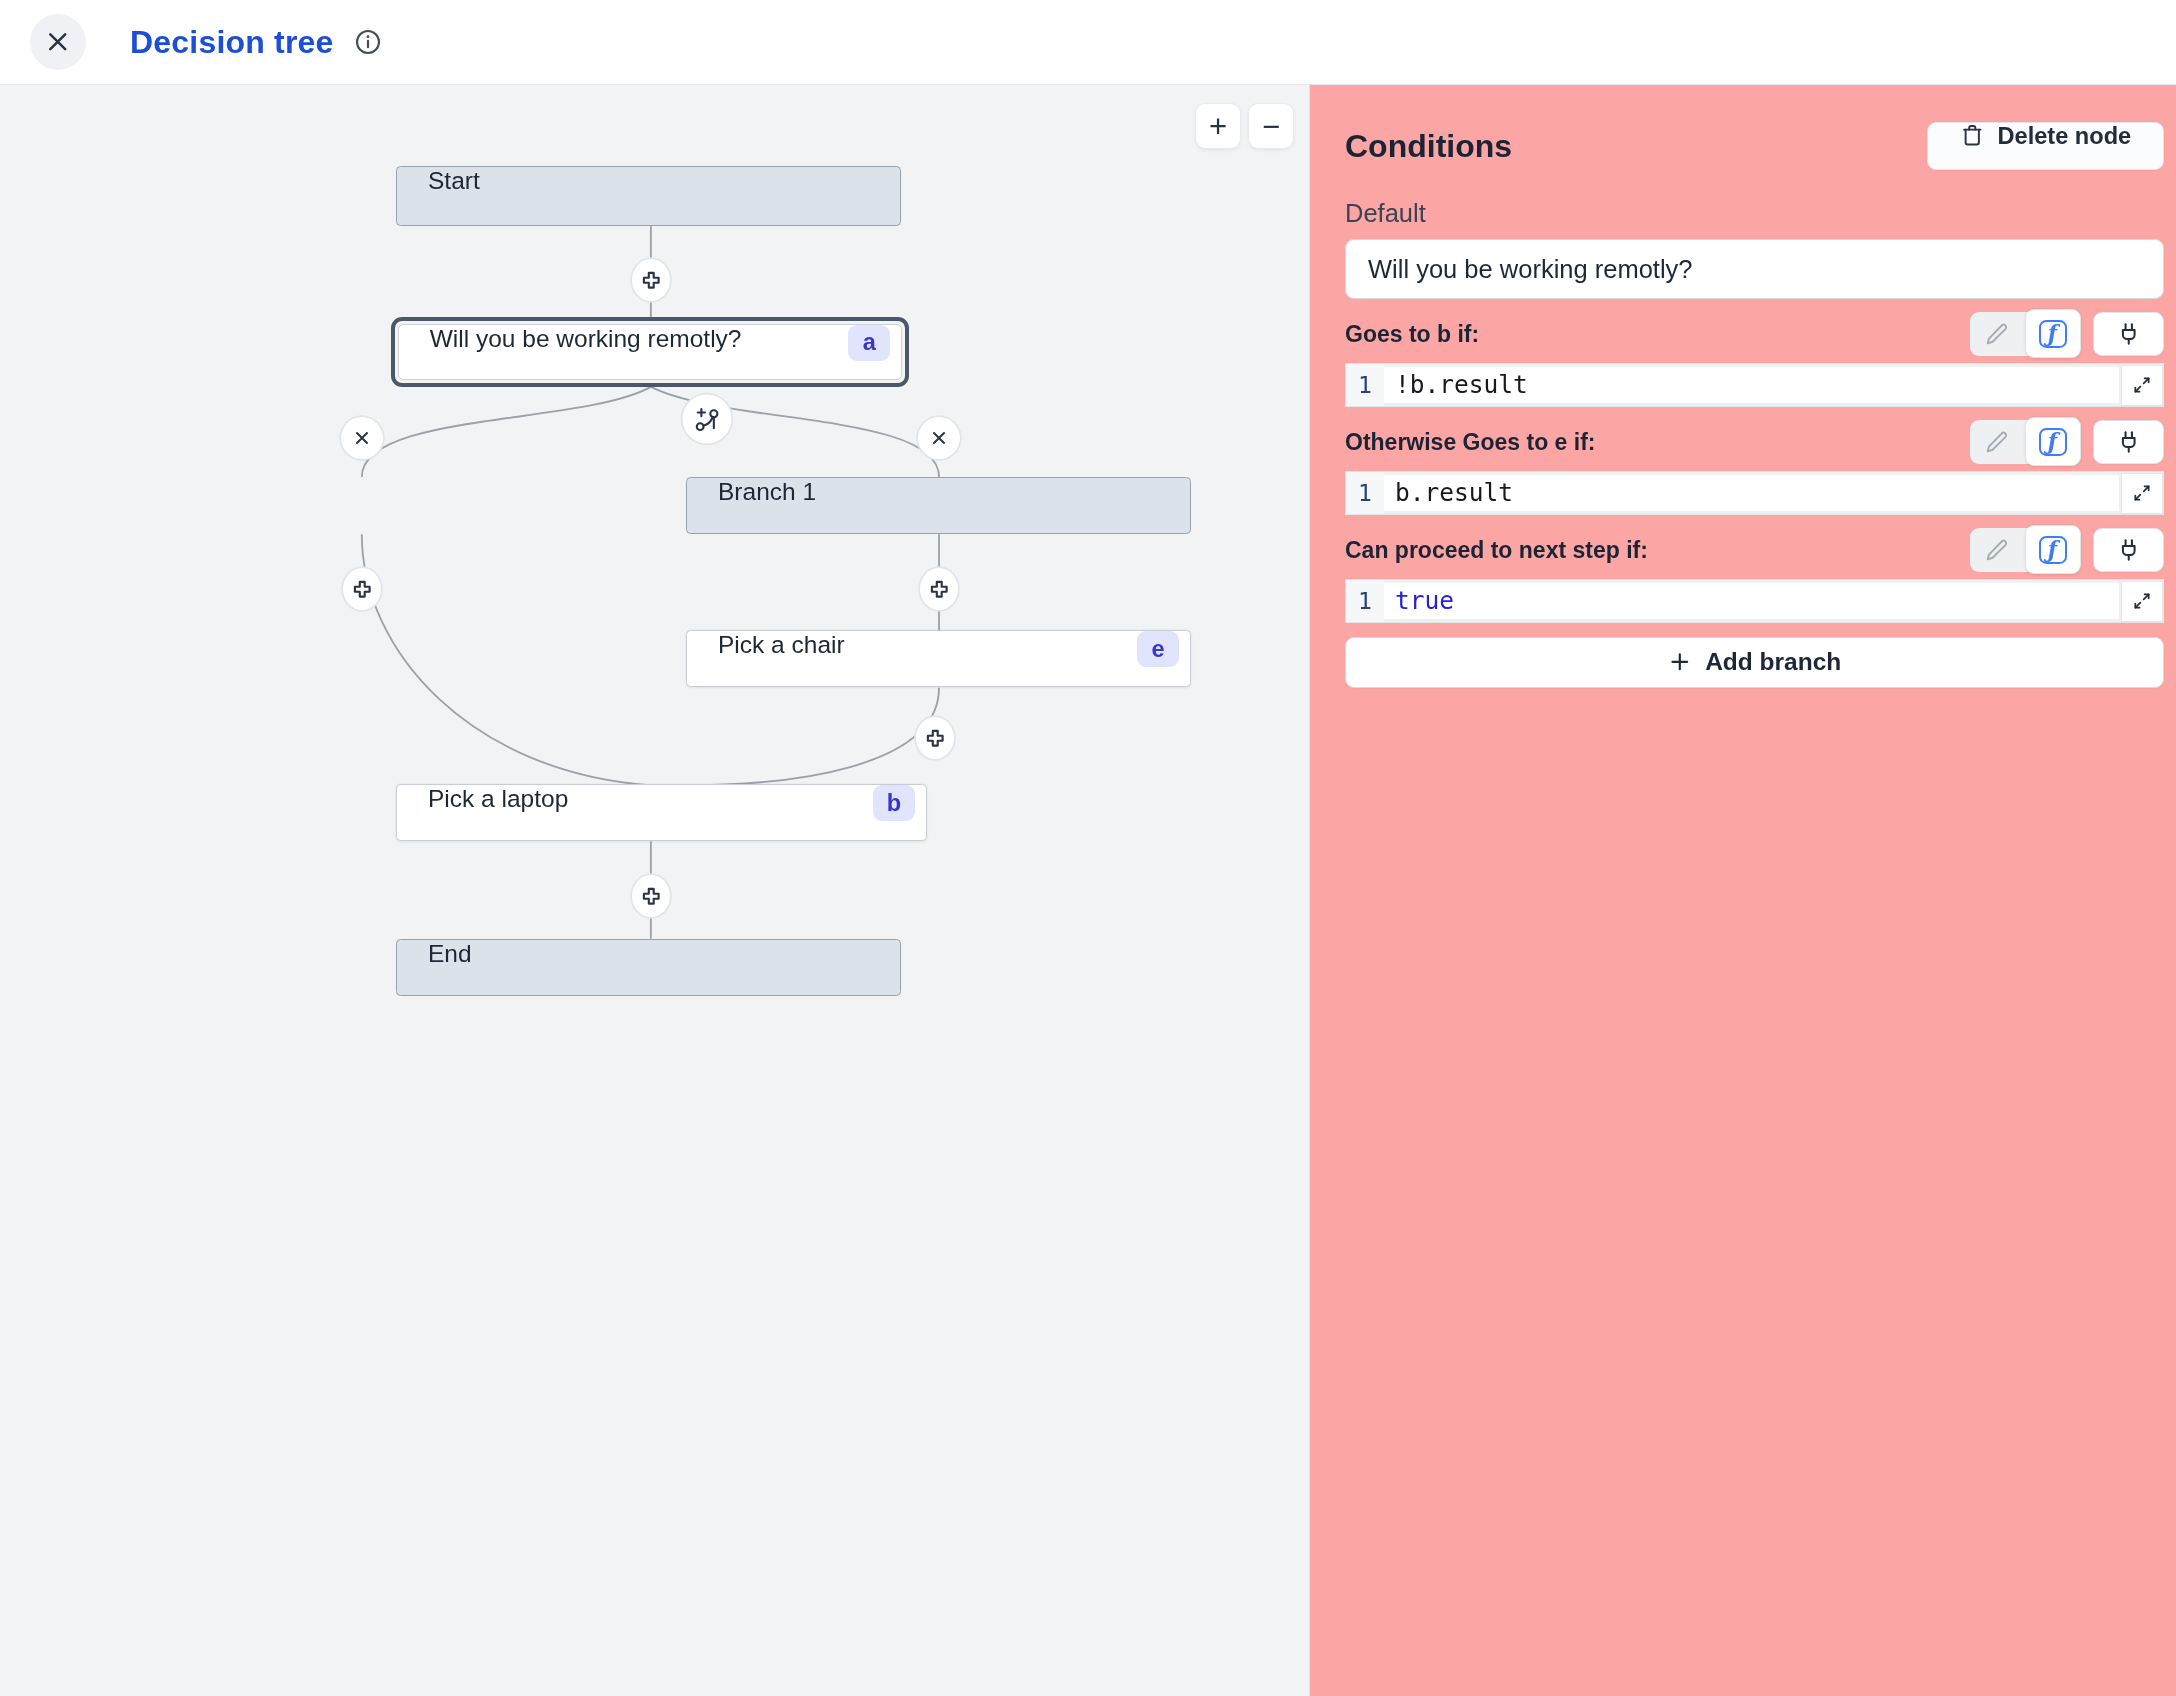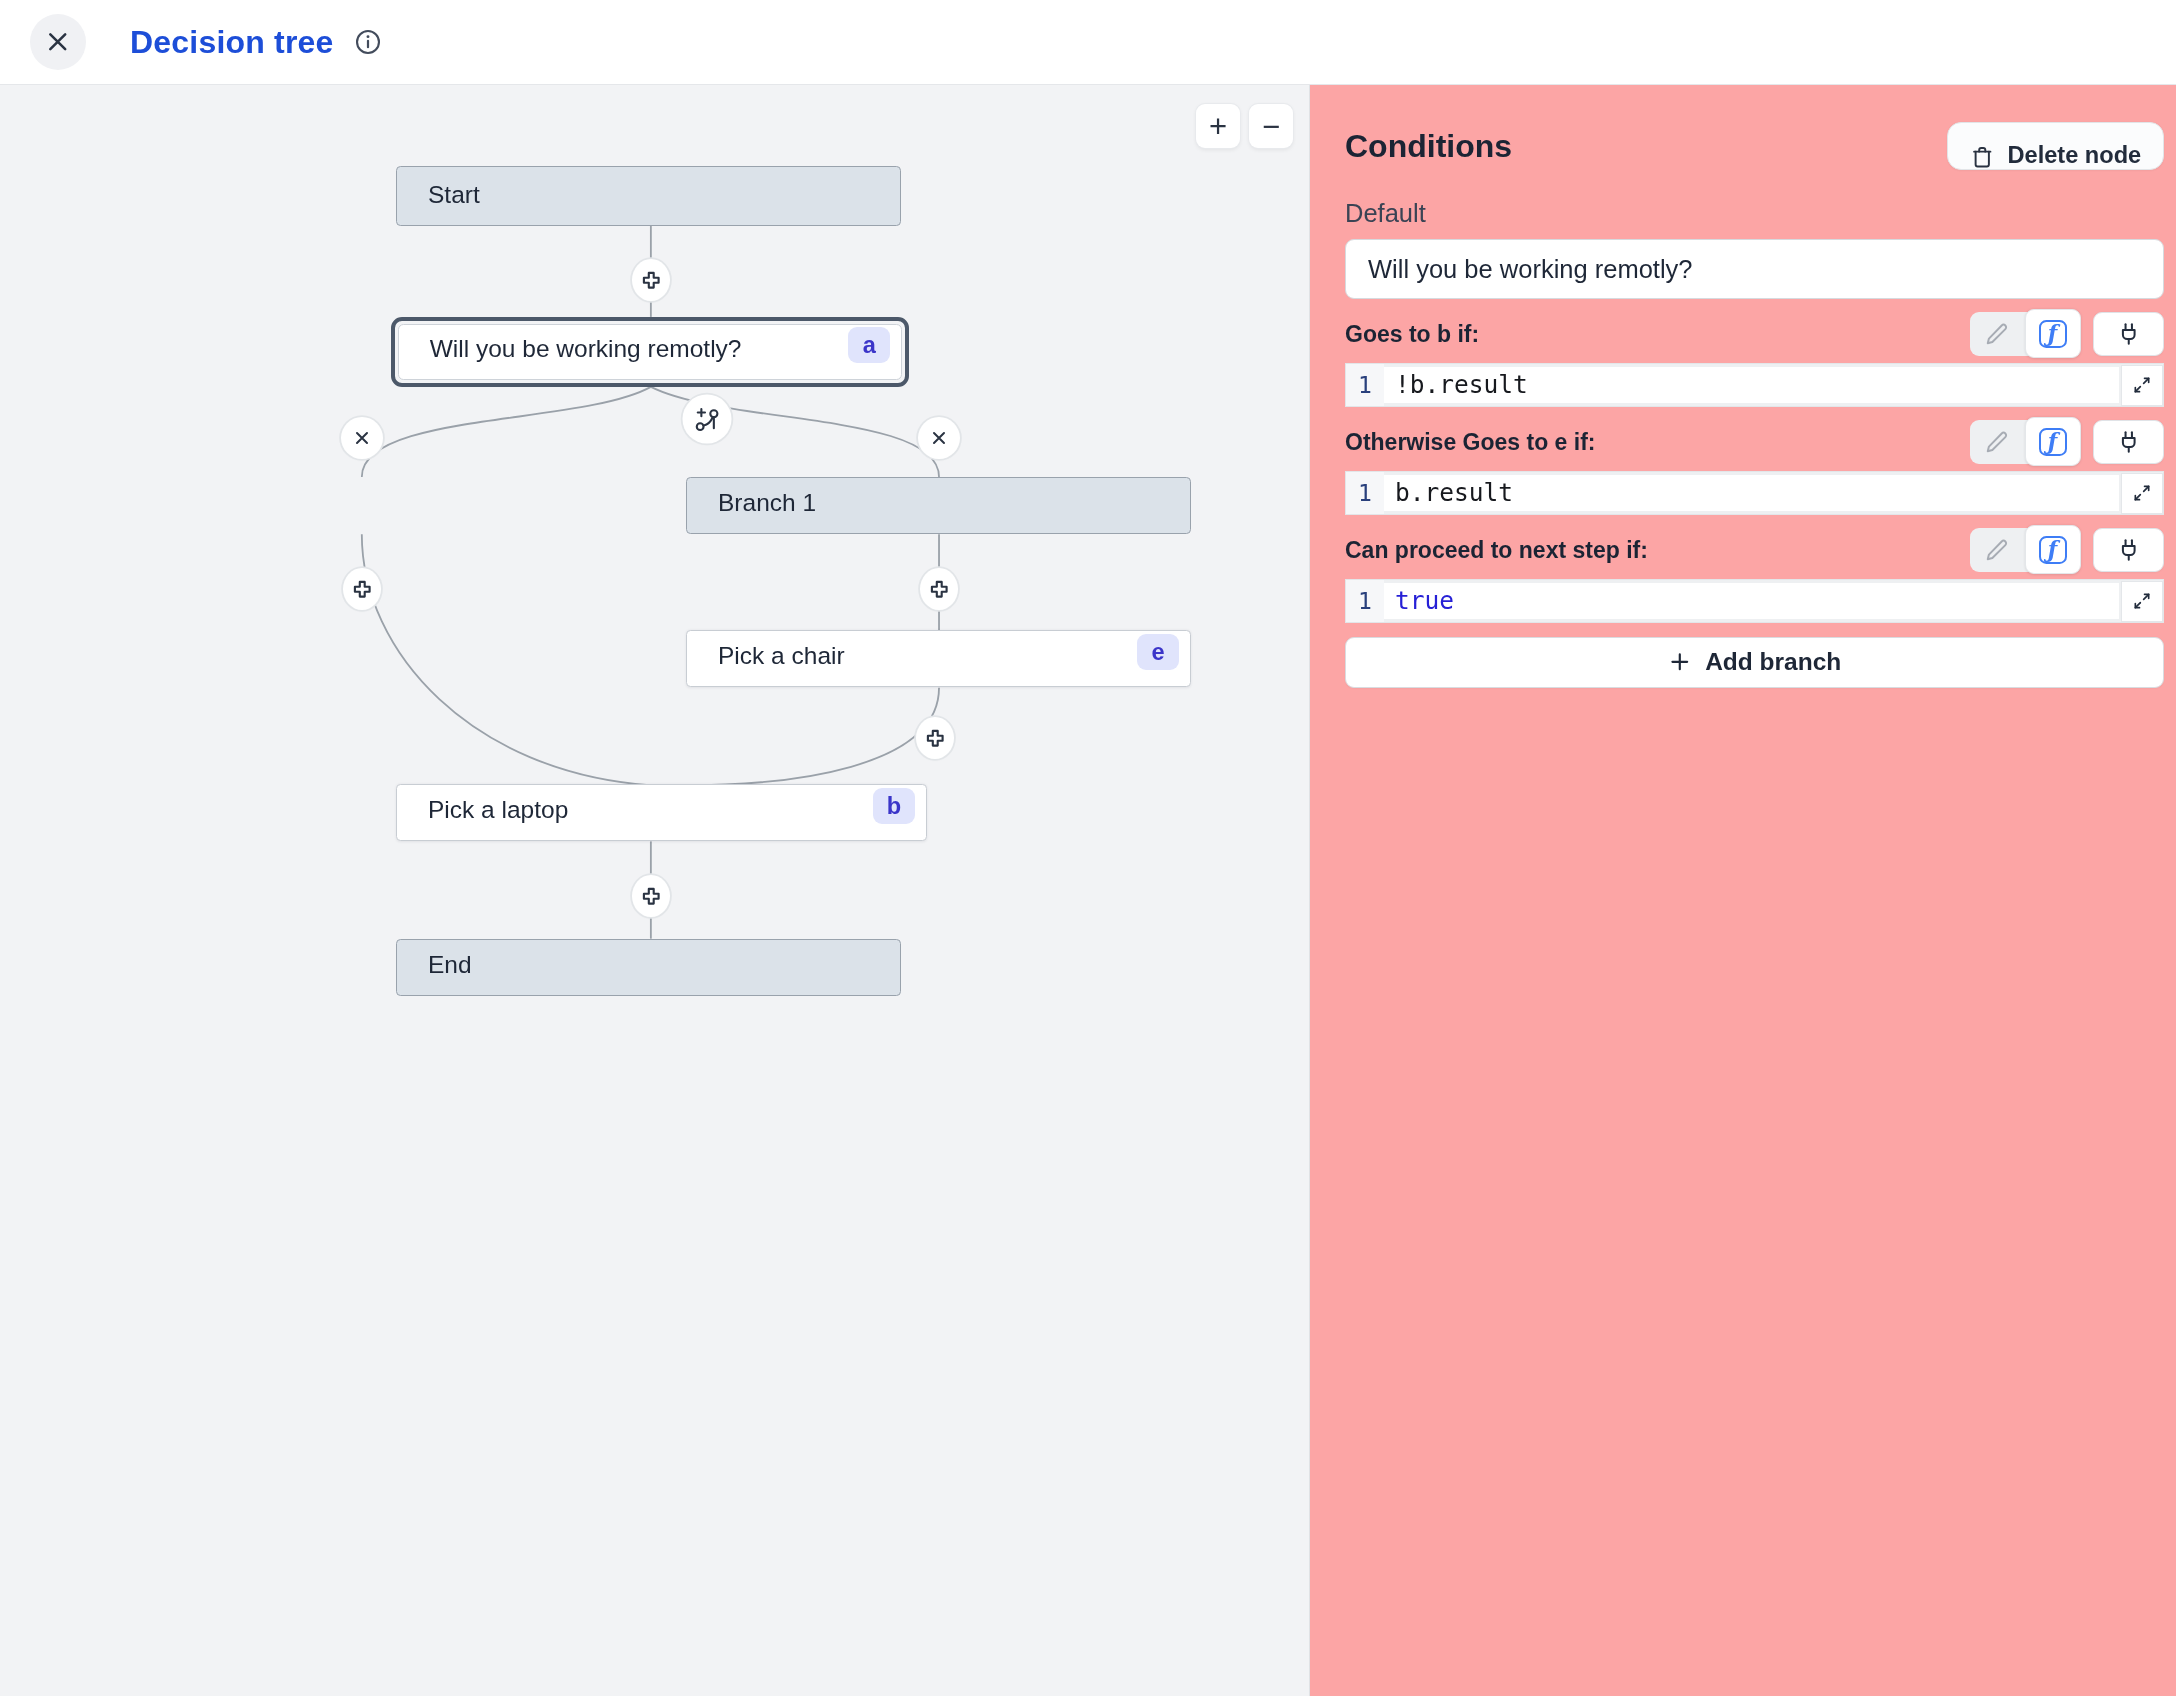--- a/index.html
+++ b/index.html
@@ -72,8 +72,8 @@
   .panel-head{ margin-top:37px; display:flex; justify-content:space-between; align-items:center; }
   .panel-title{ font-size:32px; font-weight:700; color:#1b2434; }
   .delete-btn{
-    height:48px; padding:0 22px; display:flex; gap:12.7px; align-items:flex-end;
-    background:#fbfcfd; border:1.8px solid #e2e5e8; border-radius:14px;
+    height:48px; padding:0 32px; display:flex; gap:12.7px; align-items:flex-start;
+    background:#fbfcfd; border:1.8px solid #e2e5e8; border-radius:9px;
     font-size:23.6px; font-weight:600; color:#222c3c; cursor:pointer;
     box-shadow:0 0.9px 1.8px rgba(0,0,0,.04);
   }

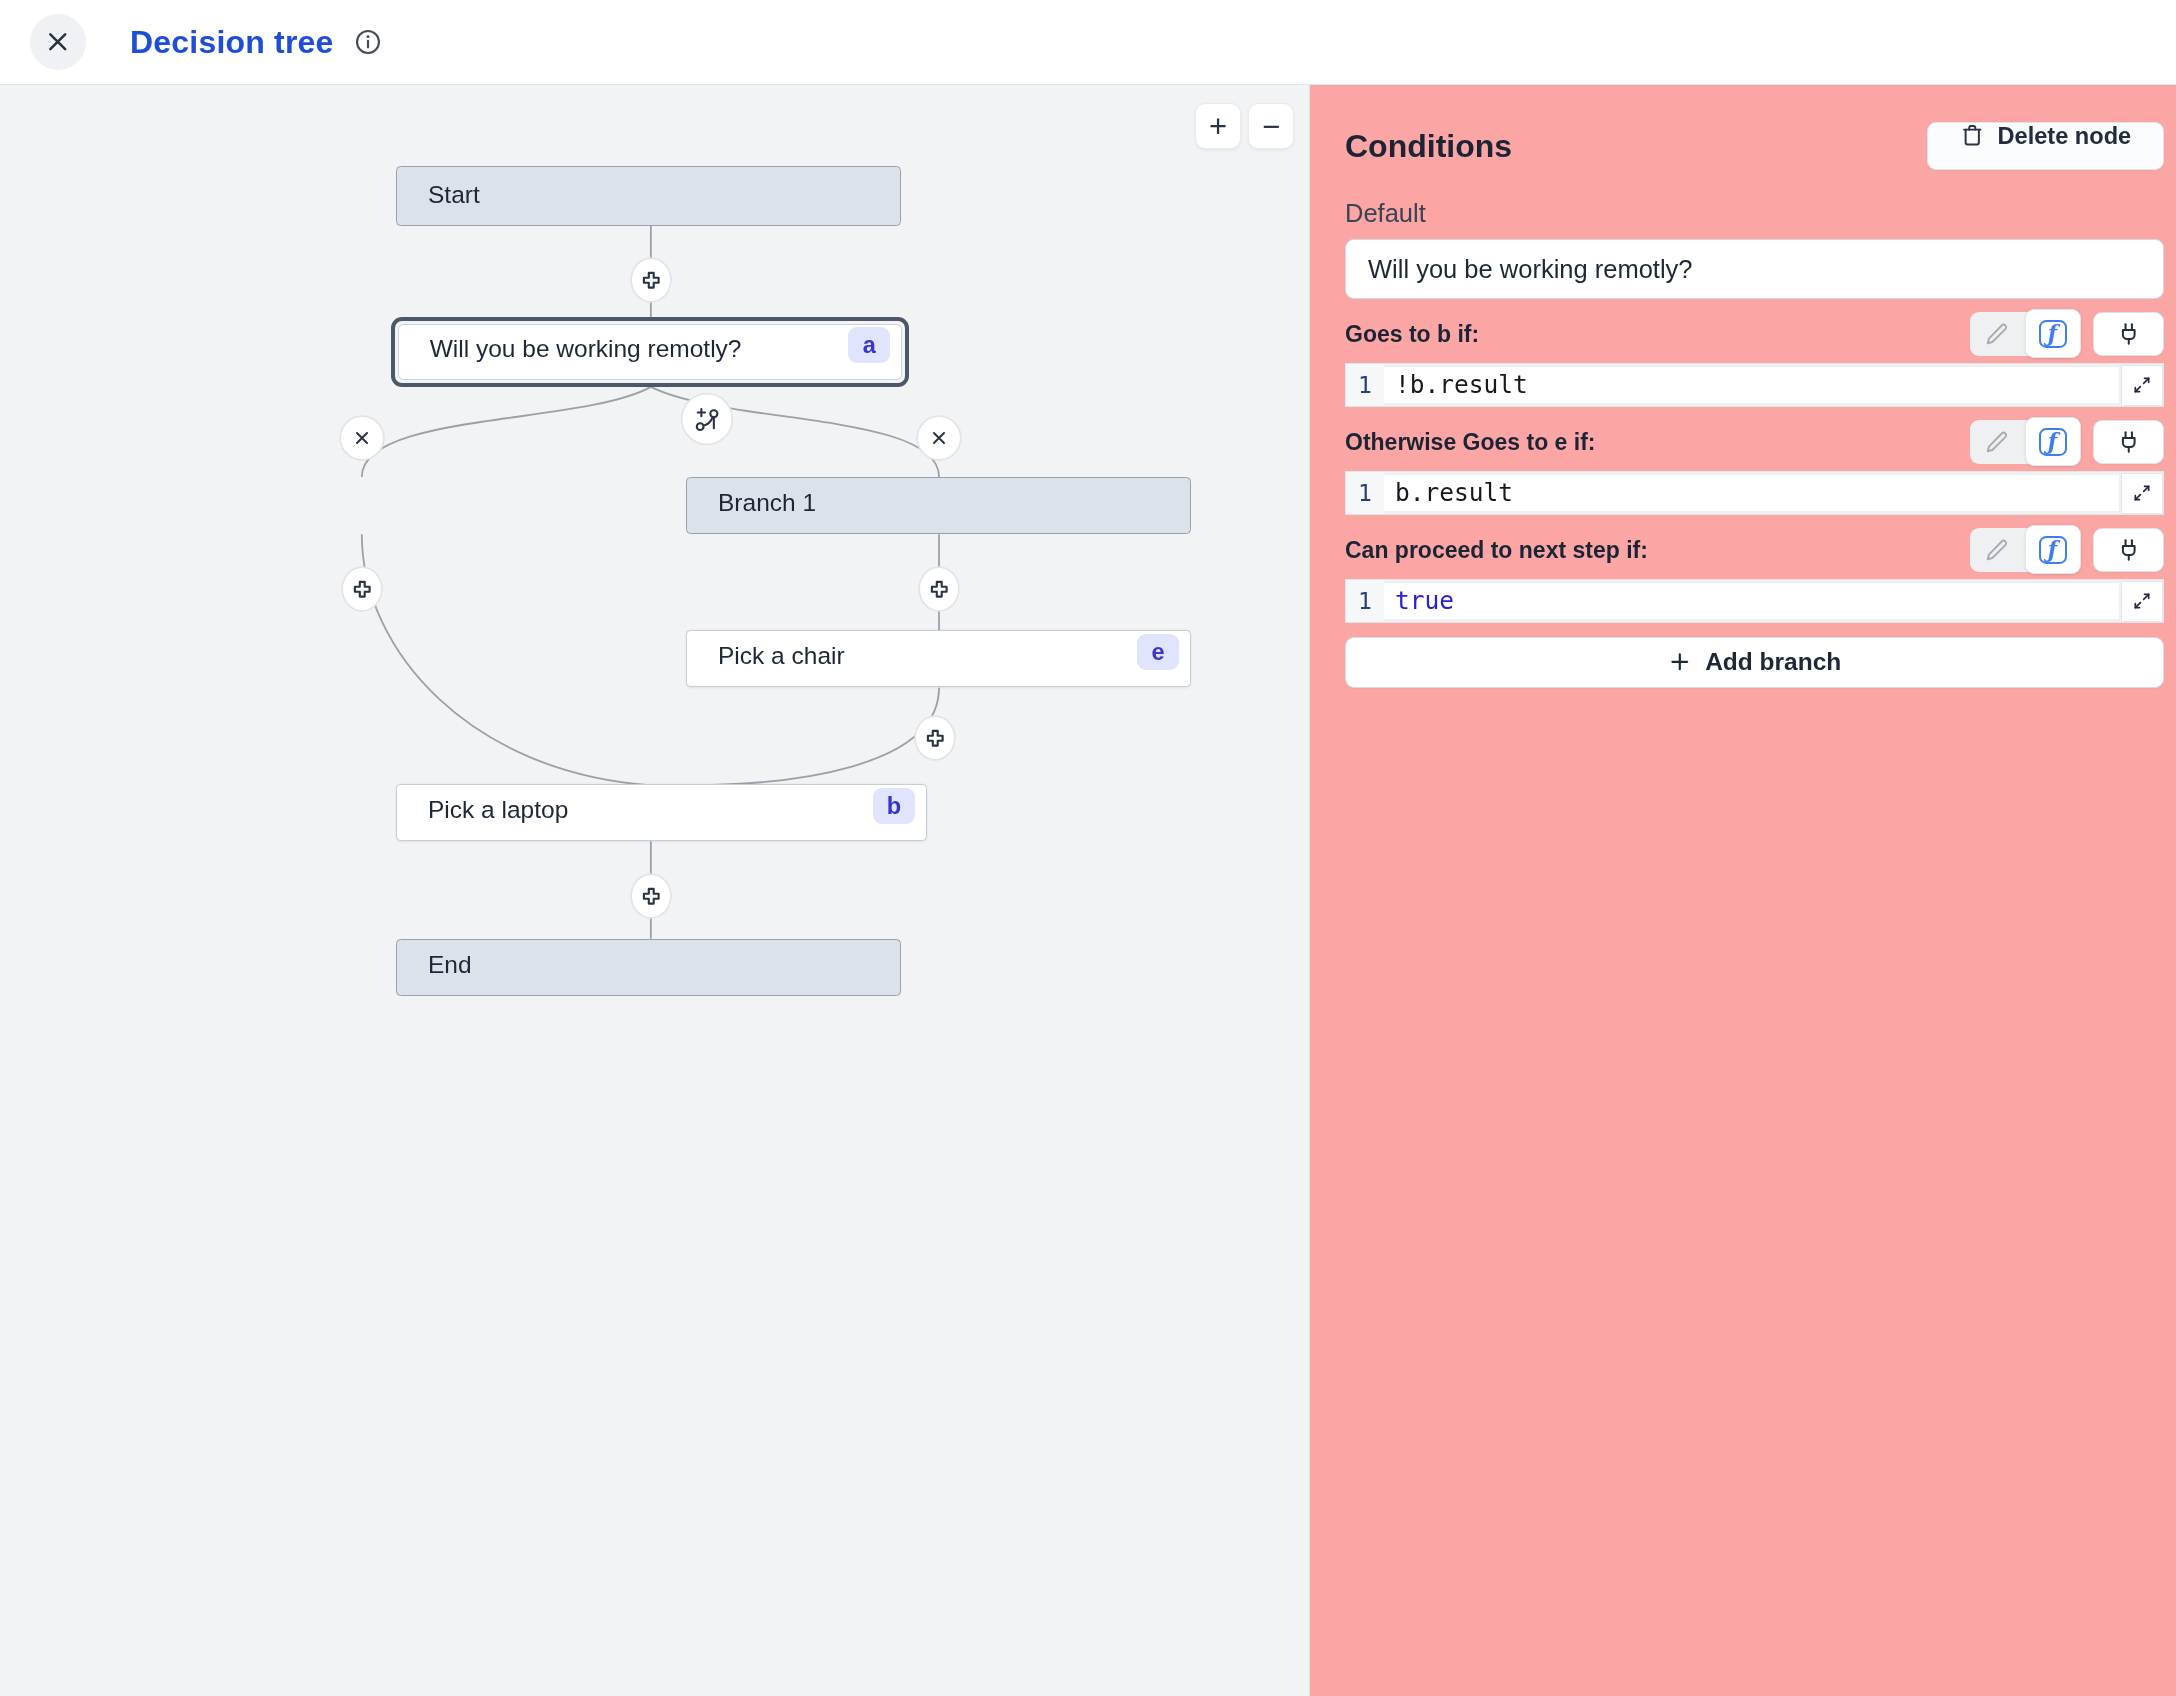--- a/index.html
+++ b/index.html
@@ -30,7 +30,7 @@
   }
   .edges{ position:absolute; left:0; top:0; }
   .node{
-    position:absolute; display:flex; align-items:flex-end;
+    position:absolute; display:flex; align-items:flex-start;
     font-size:24.5px; color:#1e2737; border-radius:4.5px;
     padding:0 11px 16px 31px;
   }

